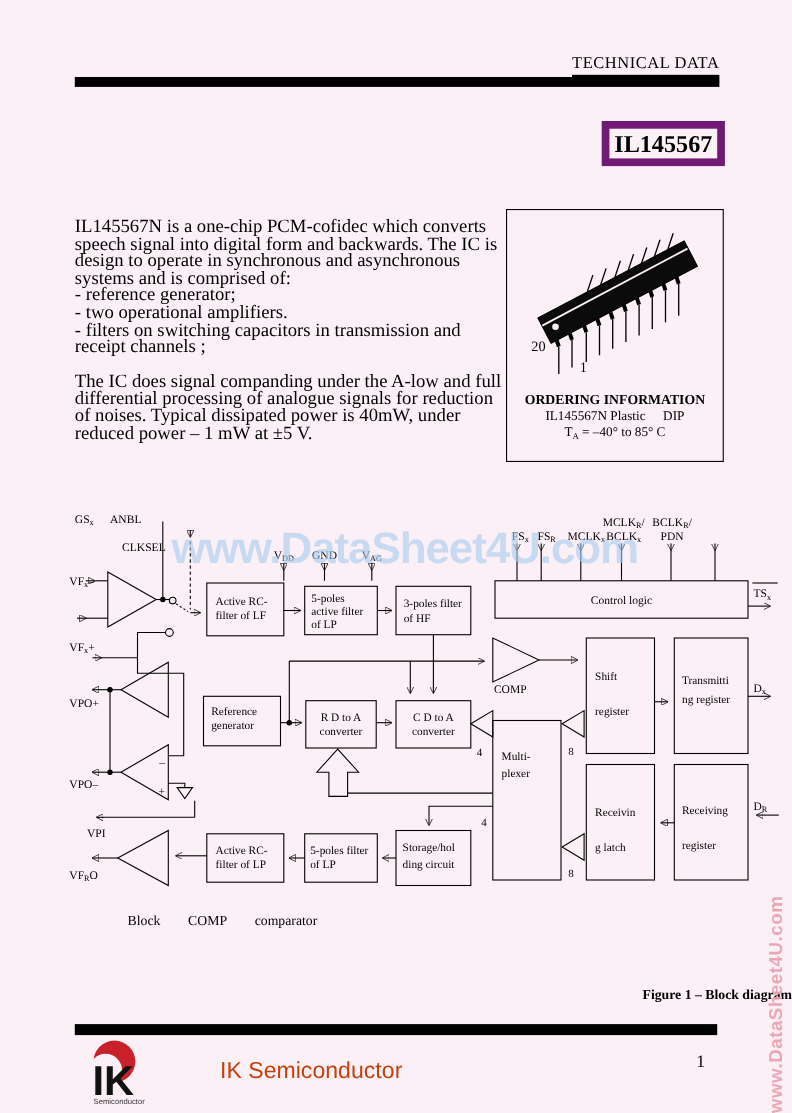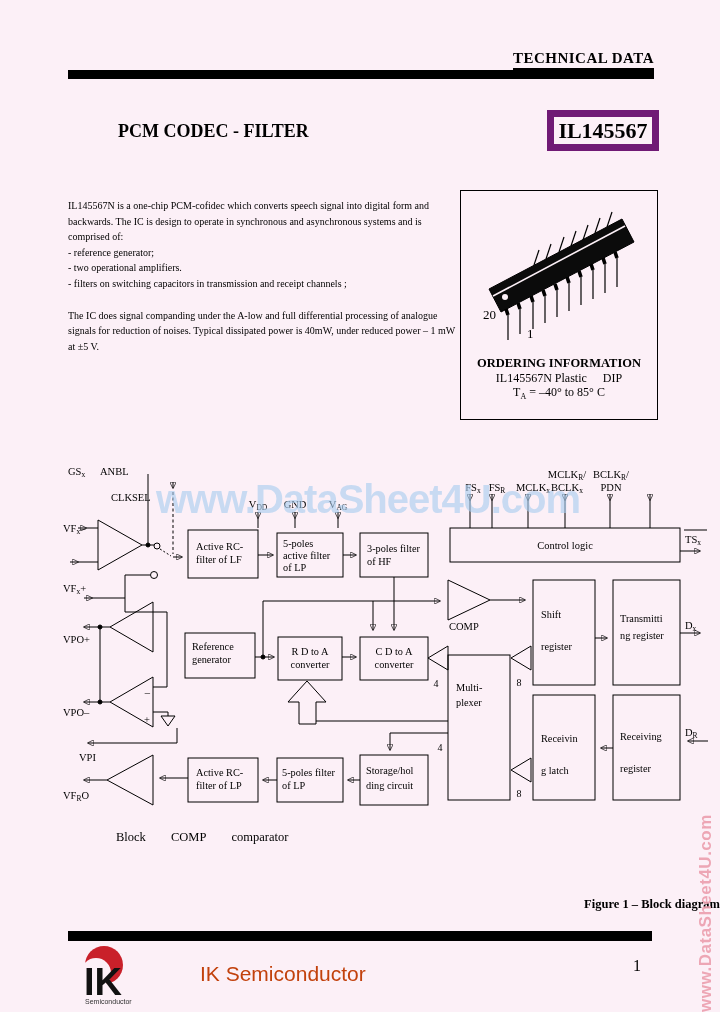--- a/index.html
+++ b/index.html
@@ -9,7 +9,7 @@
     font-family:"Liberation Serif", serif; color:#000;
   }
   
-  .doc-type{position:absolute; right:66px; top:50px; font-weight:bold; font-size:15px;
+  .doc-type{position:absolute; right:66px; top:50px; font-weight:normal; font-size:15px;
             border-bottom:2px solid #000; padding-bottom:1px; letter-spacing:.5px;}
   .header-bar{position:absolute; left:68px; top:70px; width:586px; height:9px; background:#000;}
   .footer-bar{position:absolute; left:68px; top:931px; width:584px; height:10px; background:#000;}

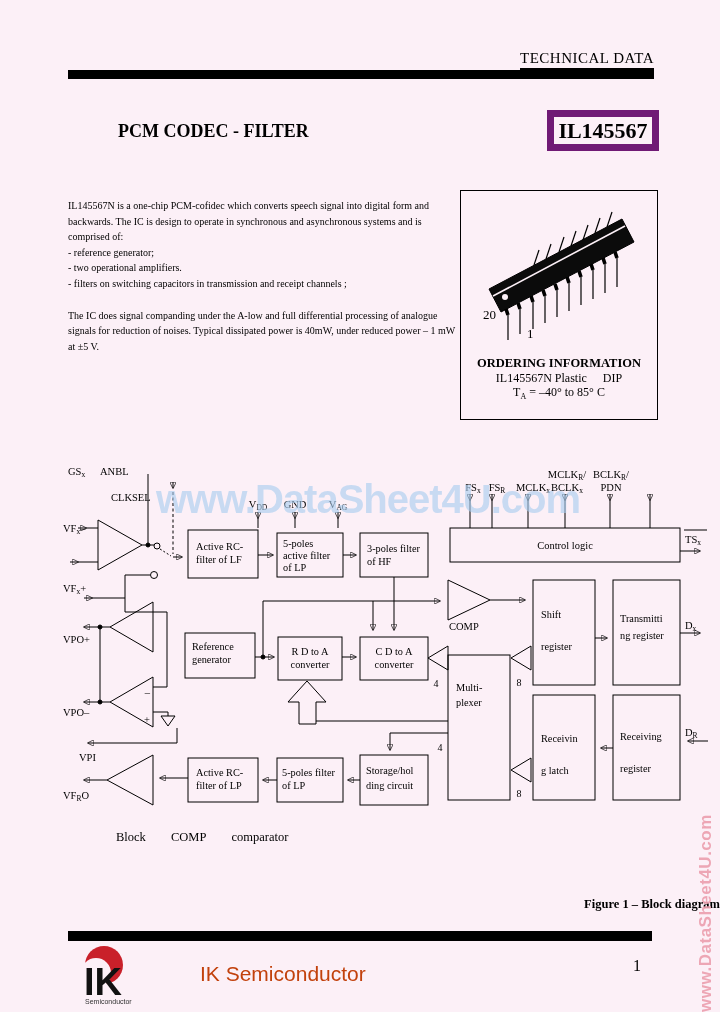--- a/index.html
+++ b/index.html
@@ -66,7 +66,6 @@
   <div class="doc-type">TECHNICAL DATA</div>
   <div class="header-bar"></div>
 
-  <div class="product-title">PCM CODEC - FILTER</div>
   <div class="part-box">IL145567</div>
 
   <div class="desc">

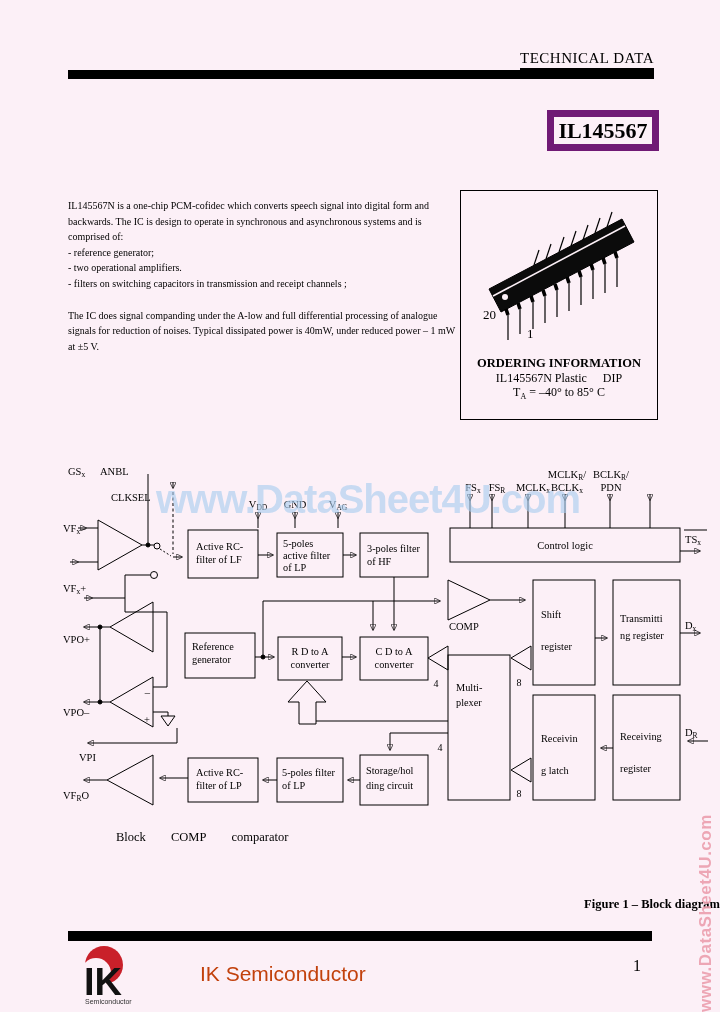--- a/index.html
+++ b/index.html
@@ -19,7 +19,7 @@
             border:7px solid #701a75; text-align:center; line-height:27px;
             font-size:22px; font-weight:bold;}
   
-  .desc{position:absolute; left:68px; top:198px; width:396px; font-size:10px; line-height:15.6px;}
+  .desc{position:absolute; left:68px; top:198px; width:396px; font-size:17px; line-height:15.6px;}
   .desc p{margin:0;}
   .desc .p2{margin-top:16px;}
   

